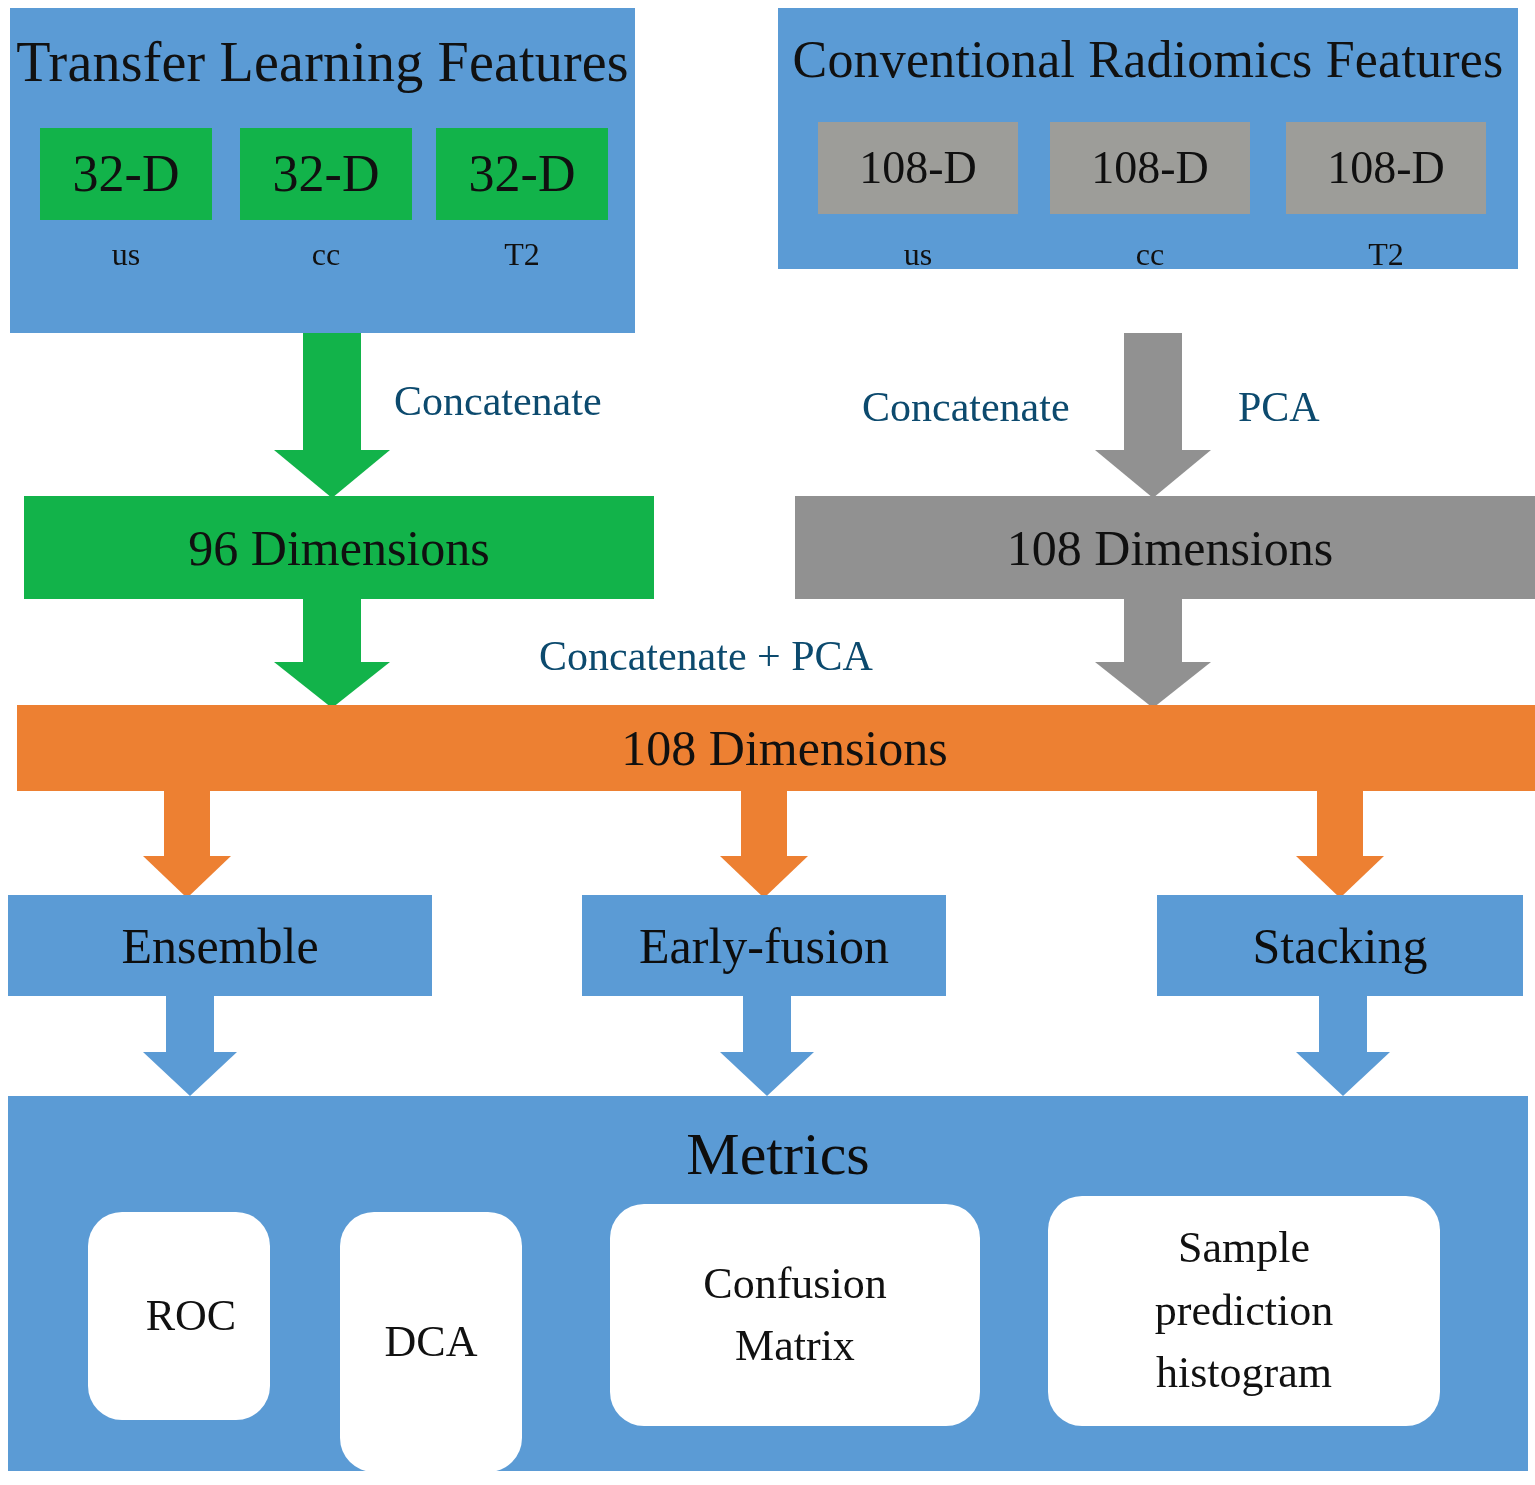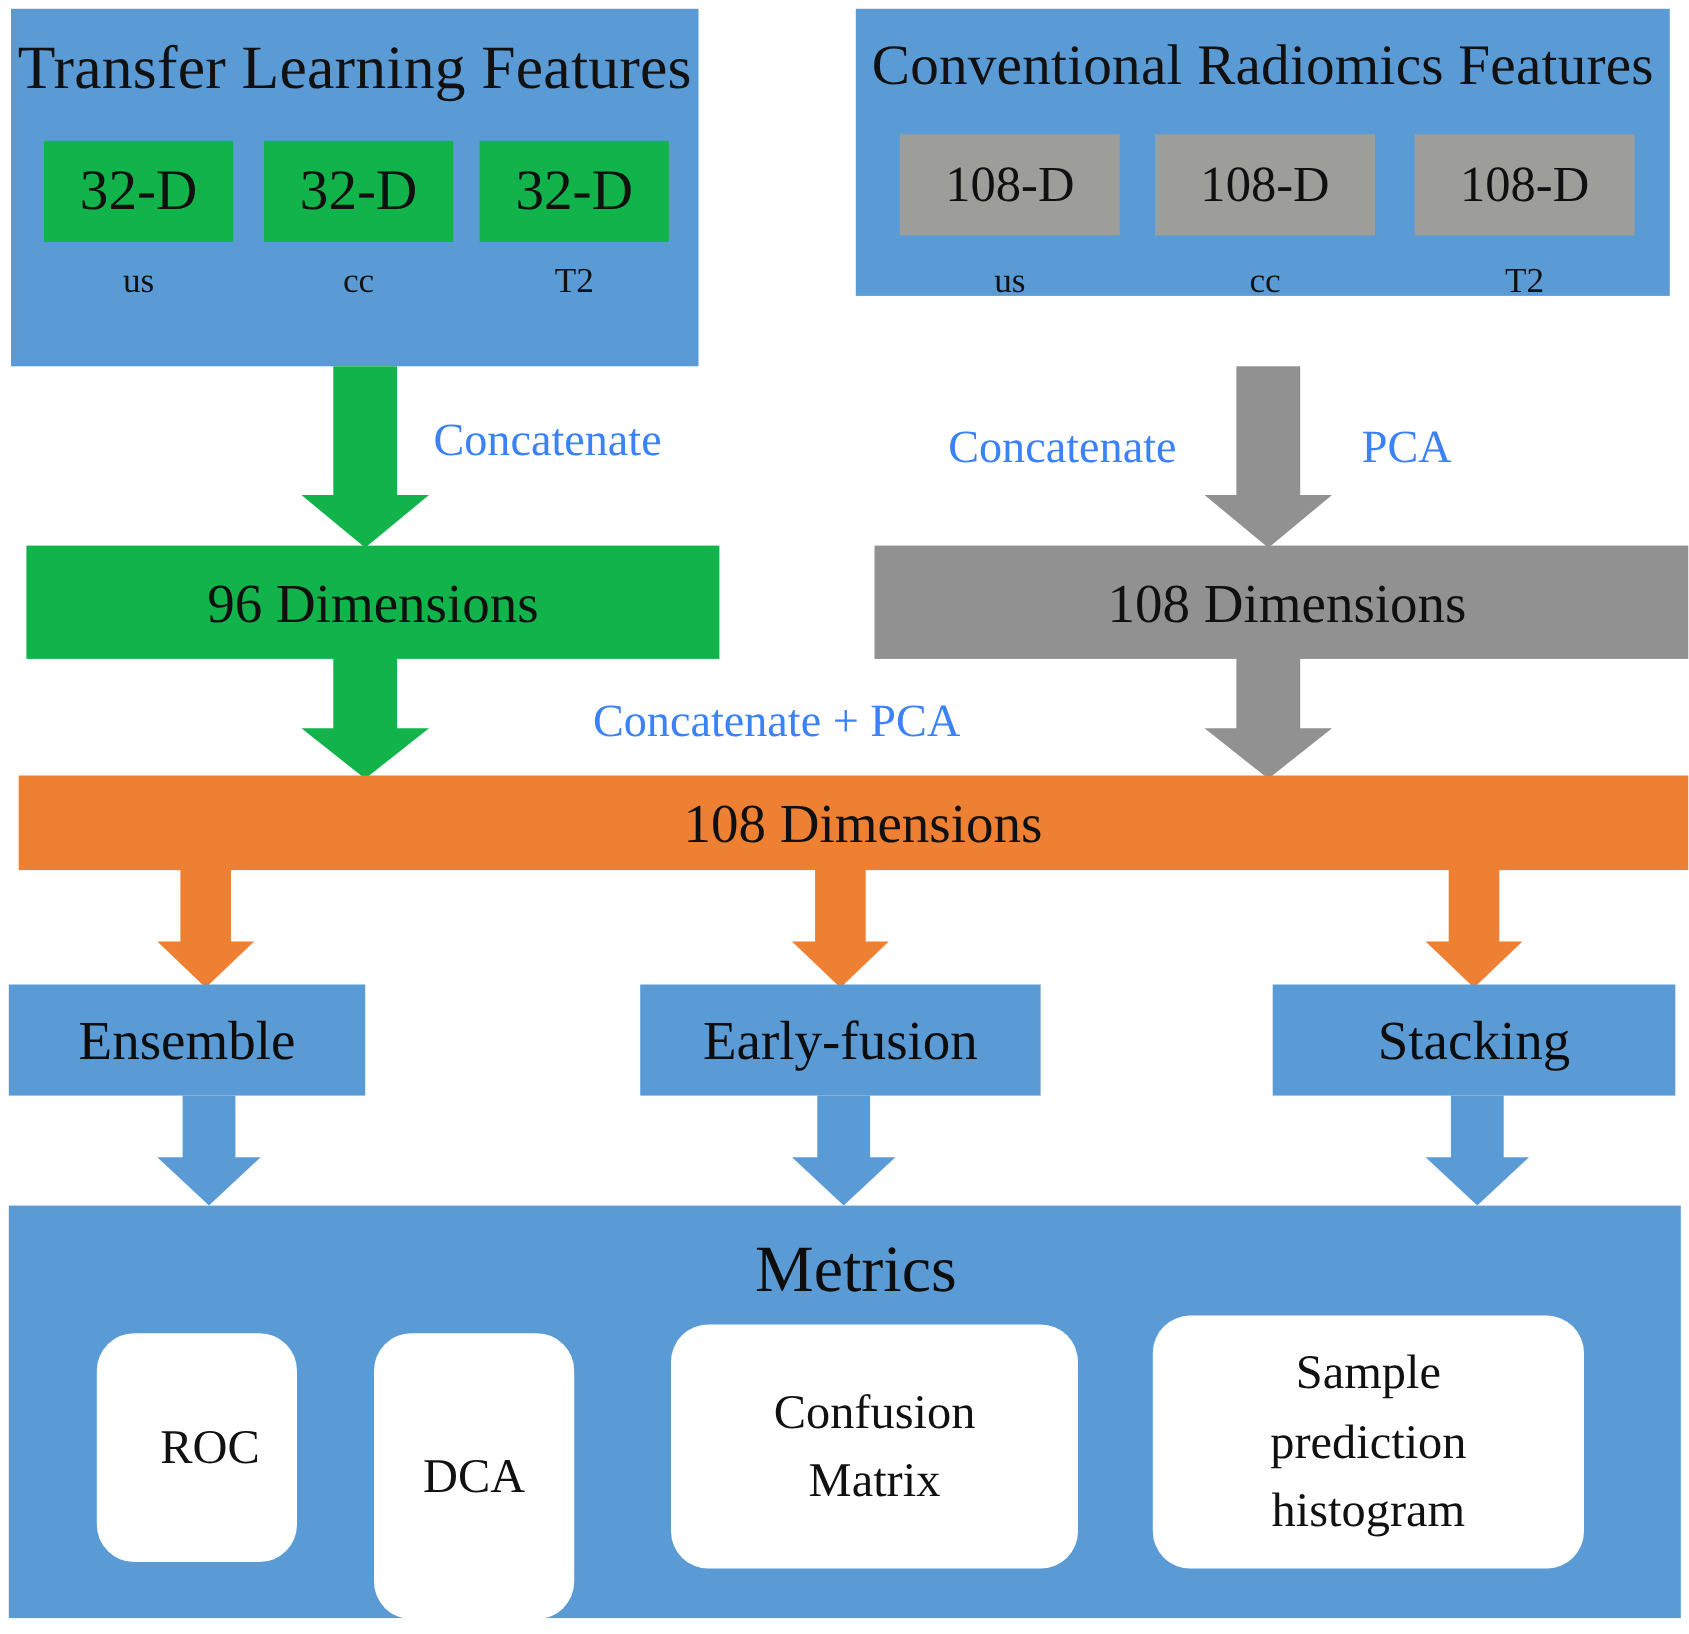--- a/index.html
+++ b/index.html
@@ -106,7 +106,7 @@
   
   .arrow-label {
     position: absolute;
-    color: #3b82f6;
+    color: #0c4a6e;
     font-size: 42px;
     white-space: nowrap;
   }

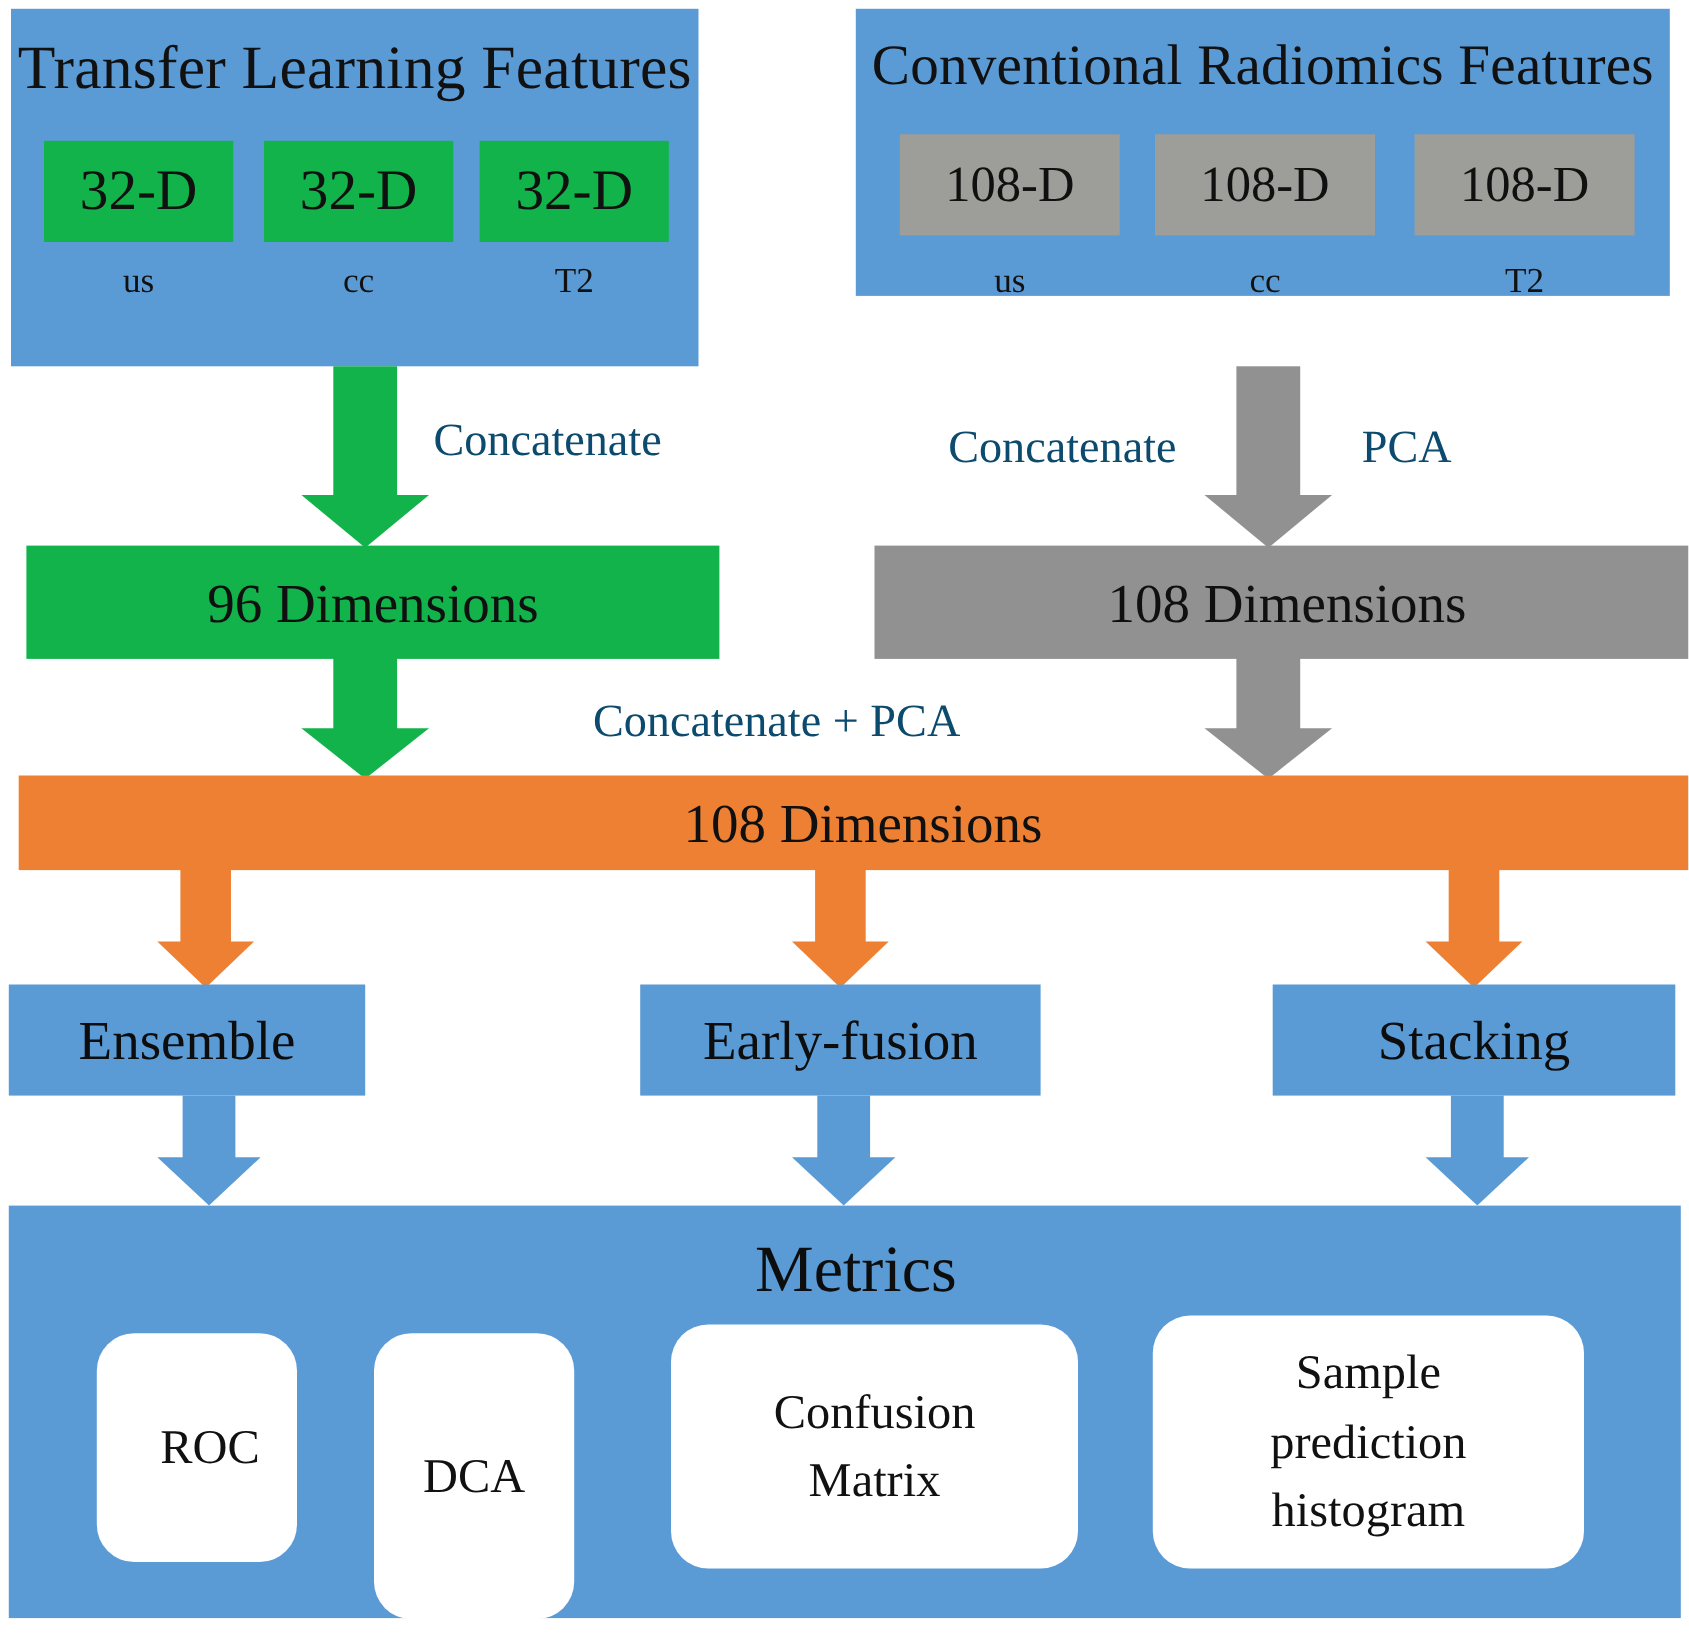--- a/index.html
+++ b/index.html
@@ -229,7 +229,7 @@
     <div class="head" style="border-left-width:44px; border-right-width:44px; border-top-width:42px; border-top-color:#ED8032;"></div>
   </div>
 
-  <div class="abs method-box" style="left:8px; top:895px; width:324px; height:101px;">
+  <div class="abs method-box" style="left:8px; top:895px; width:424px; height:101px;">
     <span>Ensemble</span>
   </div>
 

